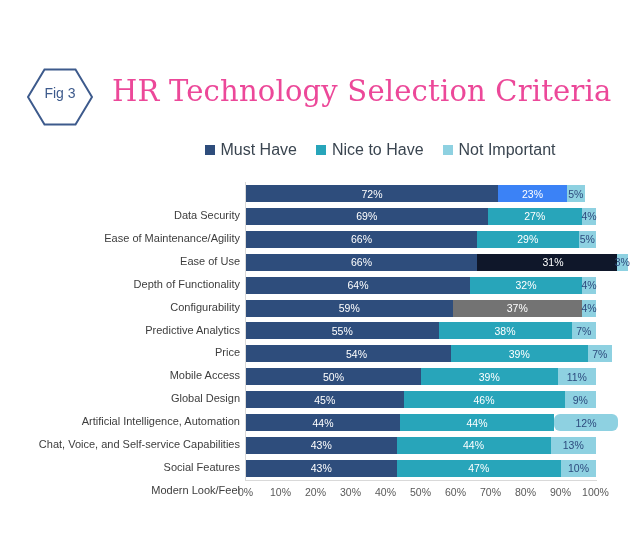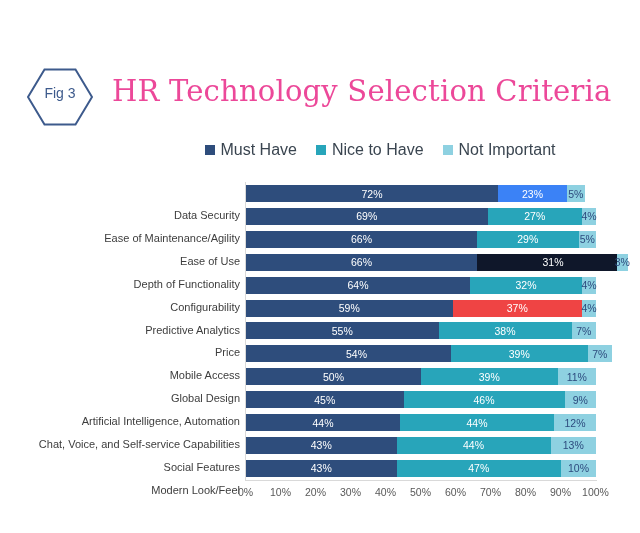--- a/index.html
+++ b/index.html
@@ -123,7 +123,7 @@
       <div class="cat">Predictive Analytics</div>
       <div class="bar">
         <div class="seg" style="width: 206.5px; background: rgb(46, 77, 124); color: rgb(255, 255, 255);">59%</div>
-        <div class="seg" style="width: 129.5px; background: #ef4444; color: rgb(255, 255, 255);">37%</div>
+        <div class="seg" style="width: 129.5px; background: #737373; color: rgb(255, 255, 255);">37%</div>
         <div class="seg" style="width: 14px; background: rgb(142, 209, 225); color: rgb(45, 75, 126);">4%</div>
       </div>
     </div>

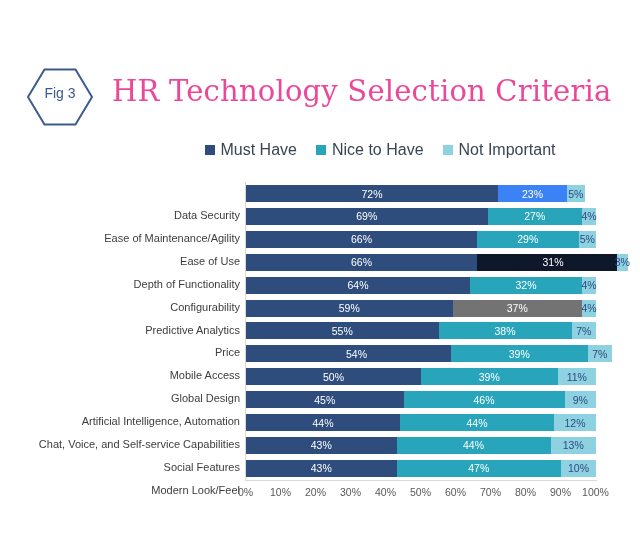--- a/index.html
+++ b/index.html
@@ -164,7 +164,7 @@
       <div class="bar">
         <div class="seg" style="width: 154px; background: rgb(46, 77, 124); color: rgb(255, 255, 255);">44%</div>
         <div class="seg" style="width: 154px; background: rgb(40, 165, 186); color: rgb(255, 255, 255);">44%</div>
-        <div class="seg" style="width: 42px; background: rgb(142, 209, 225); color: rgb(45, 75, 126);">12%</div>
+        <div class="seg" style="width: 64px; background: rgb(142, 209, 225); color: rgb(45, 75, 126); border-radius: 6px;">12%</div>
       </div>
     </div>
     <div class="row">

